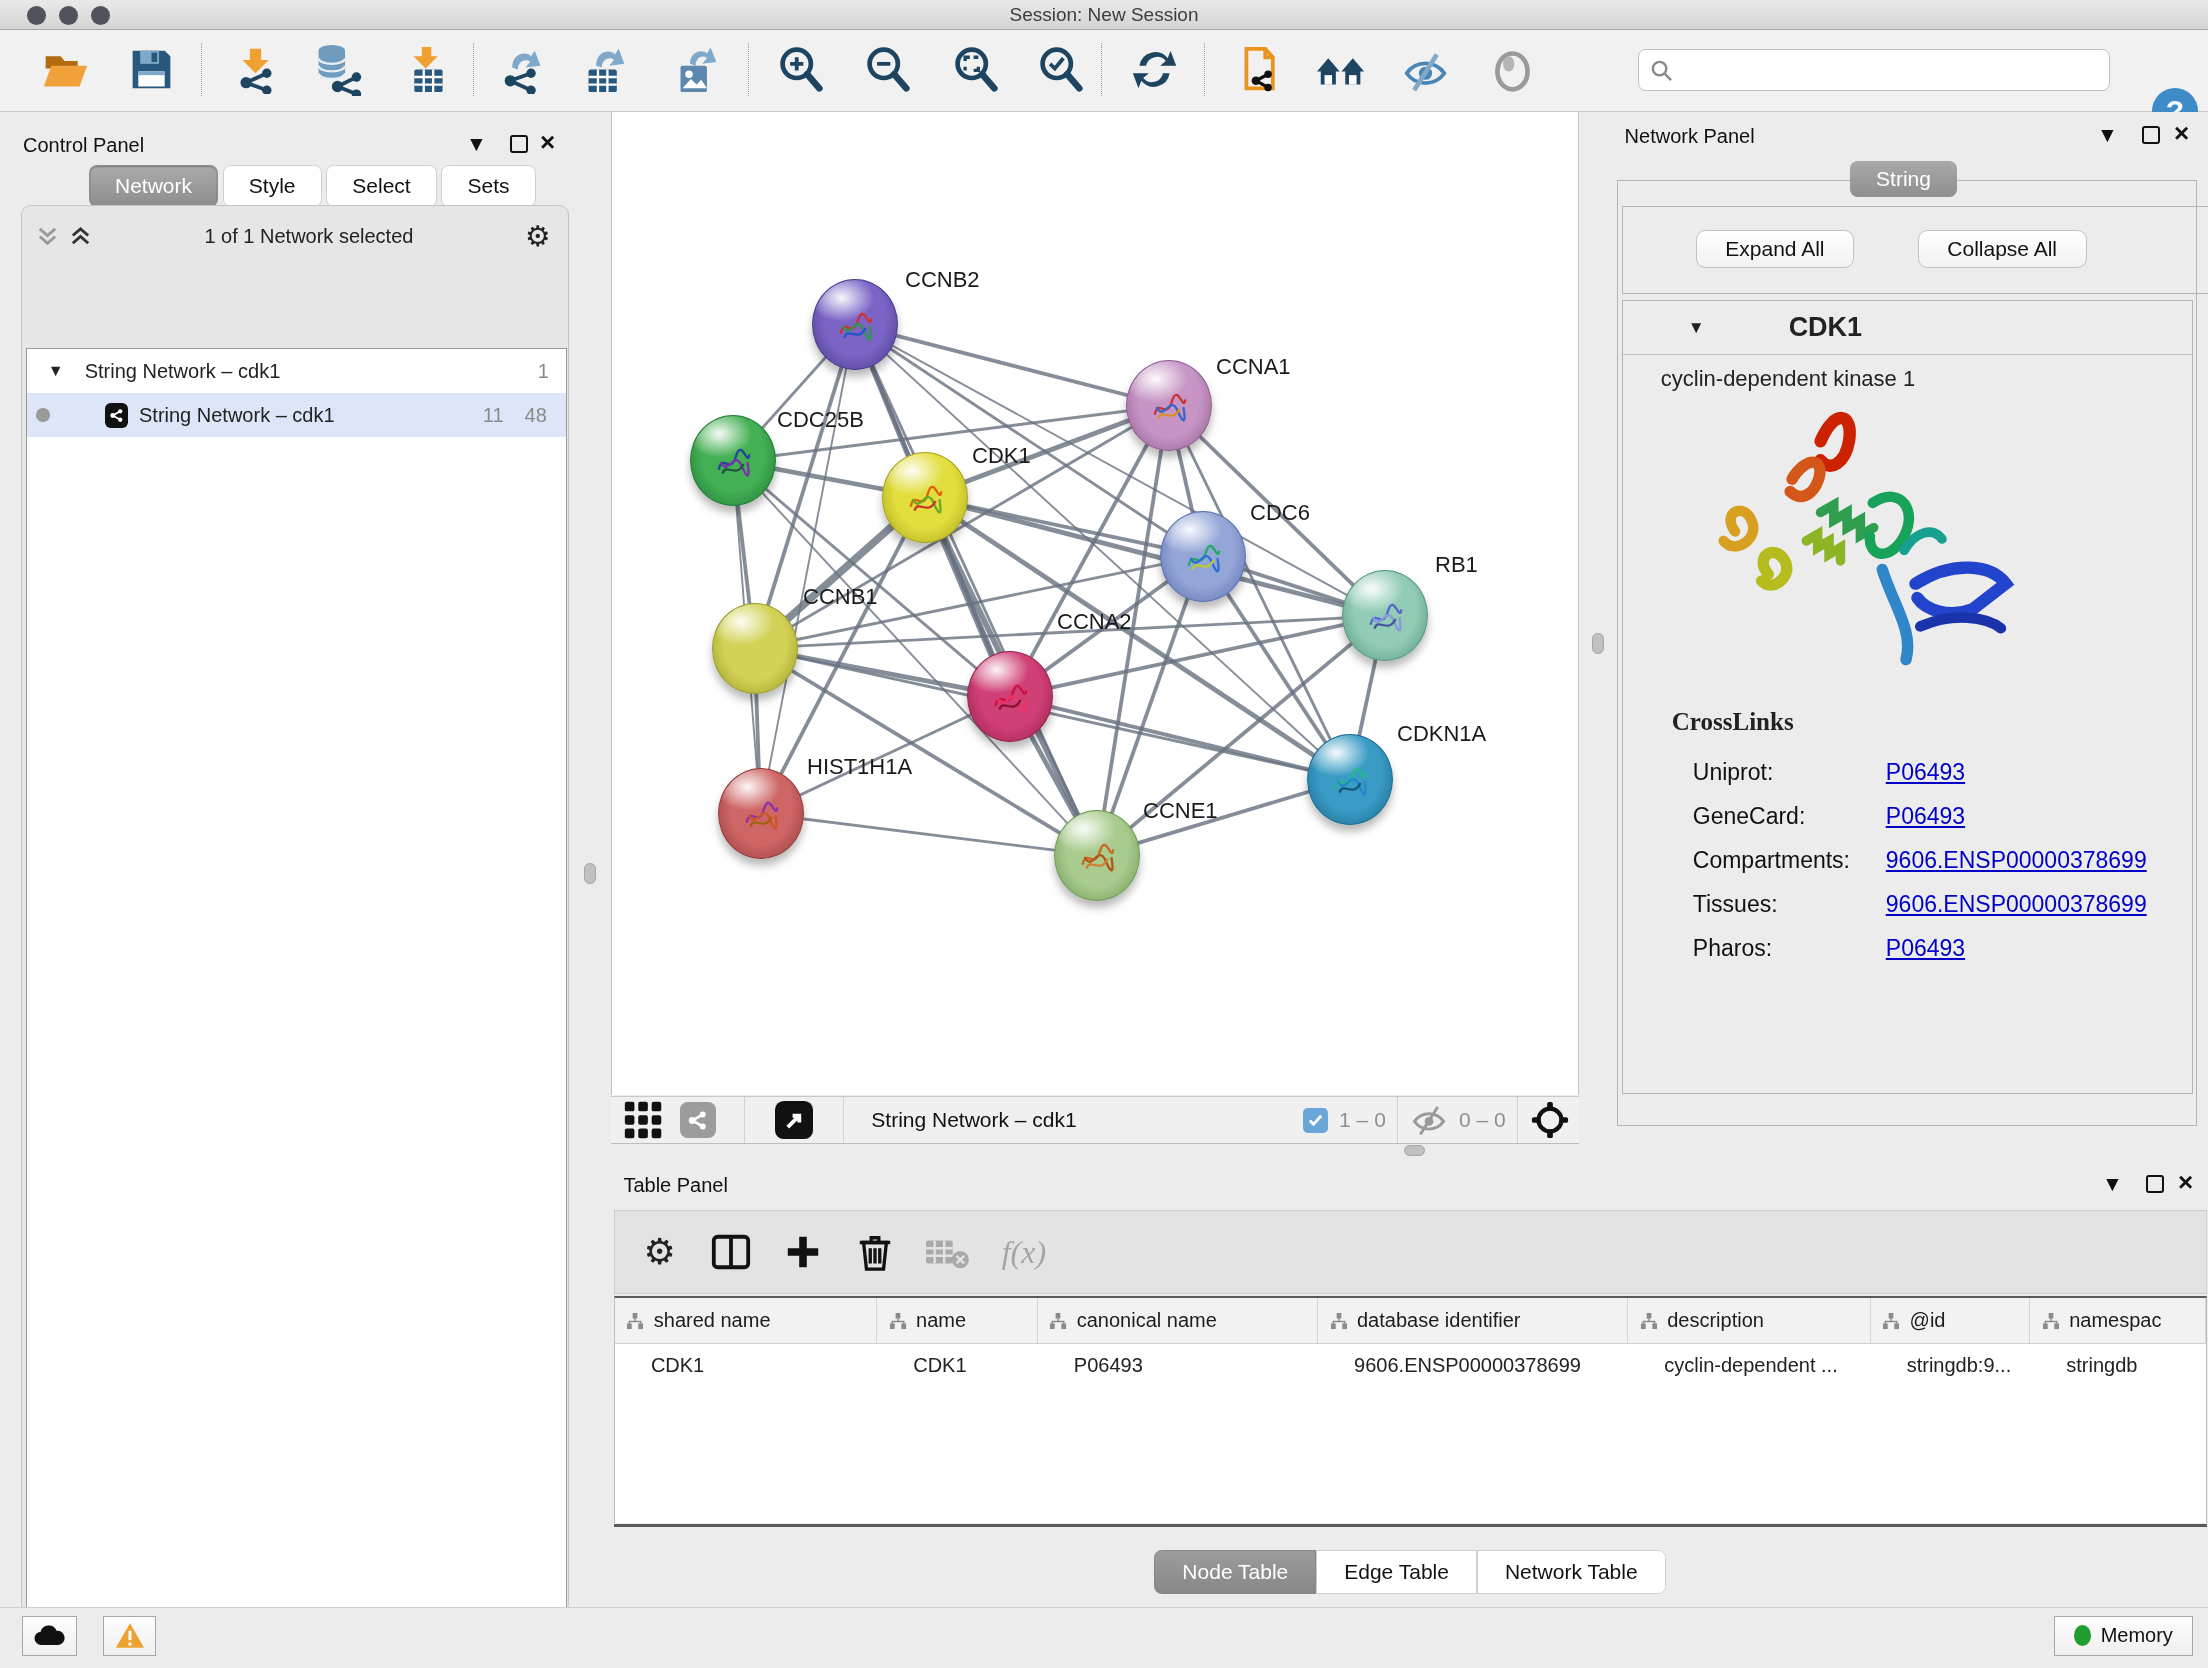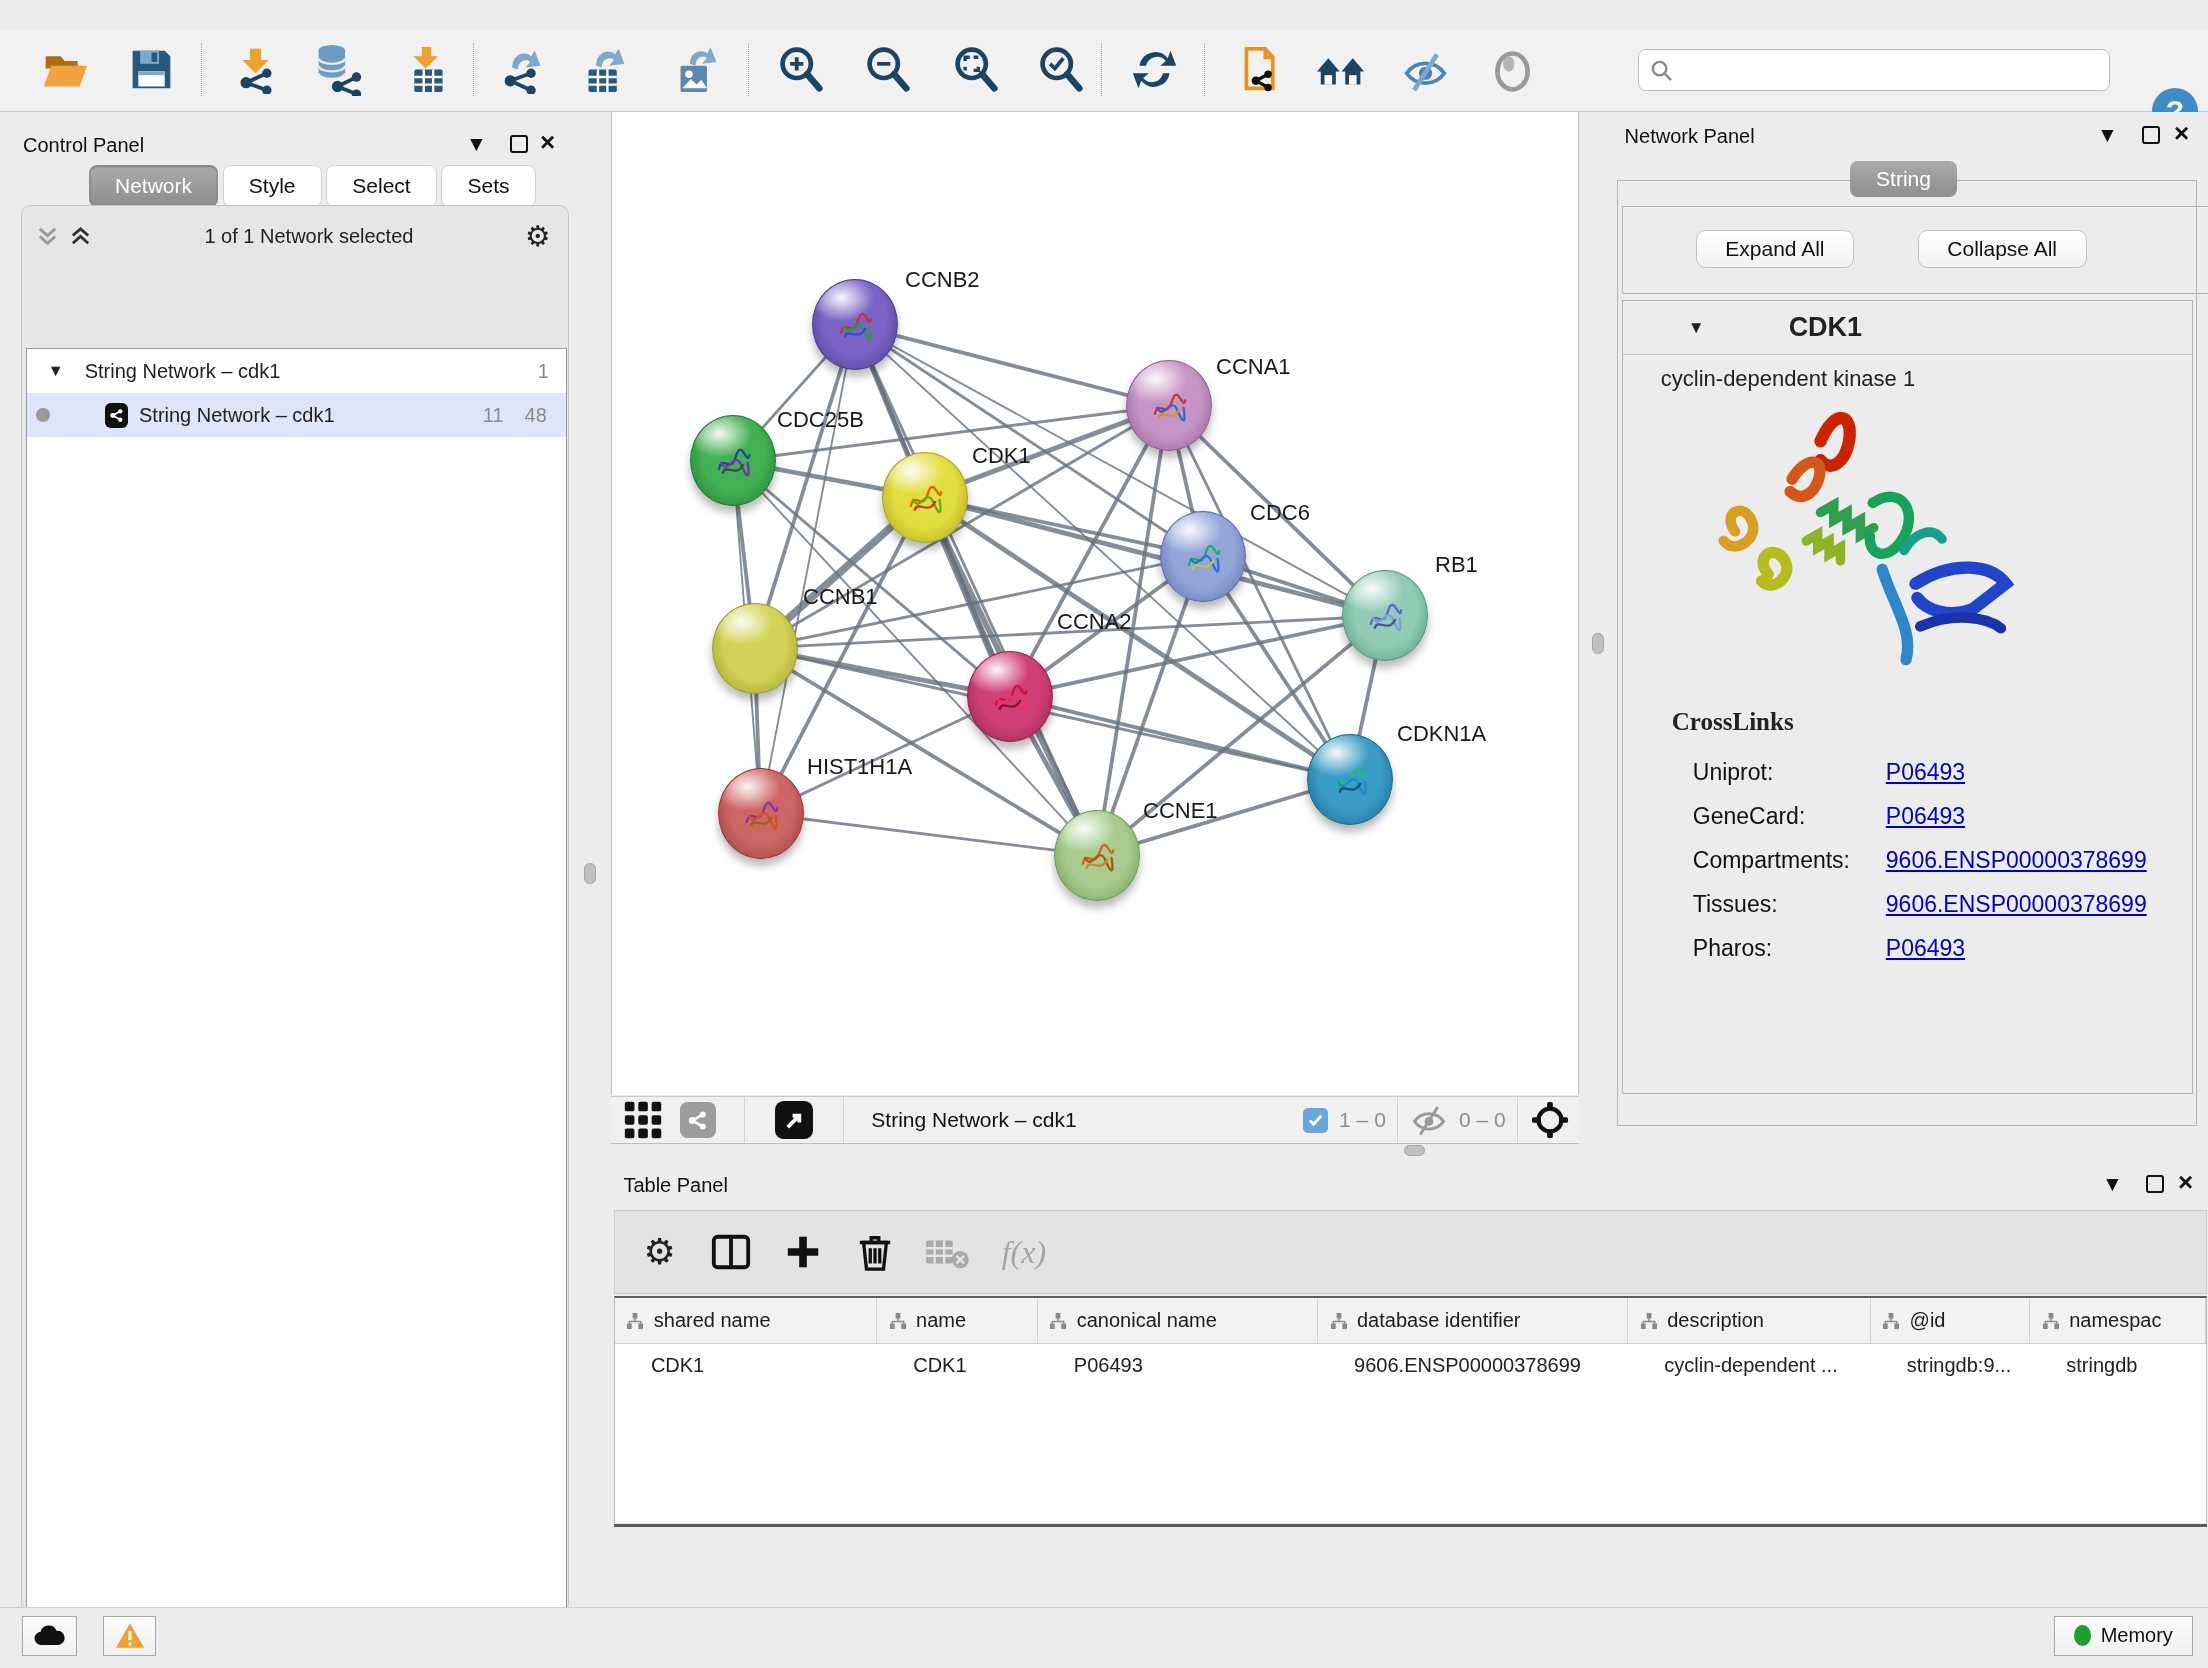--- a/index.html
+++ b/index.html
@@ -118,6 +118,12 @@
 
 <div id="app">
 
+  <div id="titlebar" class="abs">
+    <div class="tlight abs" style="left:27px"></div>
+    <div class="tlight abs" style="left:59px"></div>
+    <div class="tlight abs" style="left:91px"></div>
+    <div id="win-title" class="abs">Session: New Session</div>
+  </div>
 
   <div id="toolbar" class="abs">
     <div class="tb-icon abs" style="left:38px">

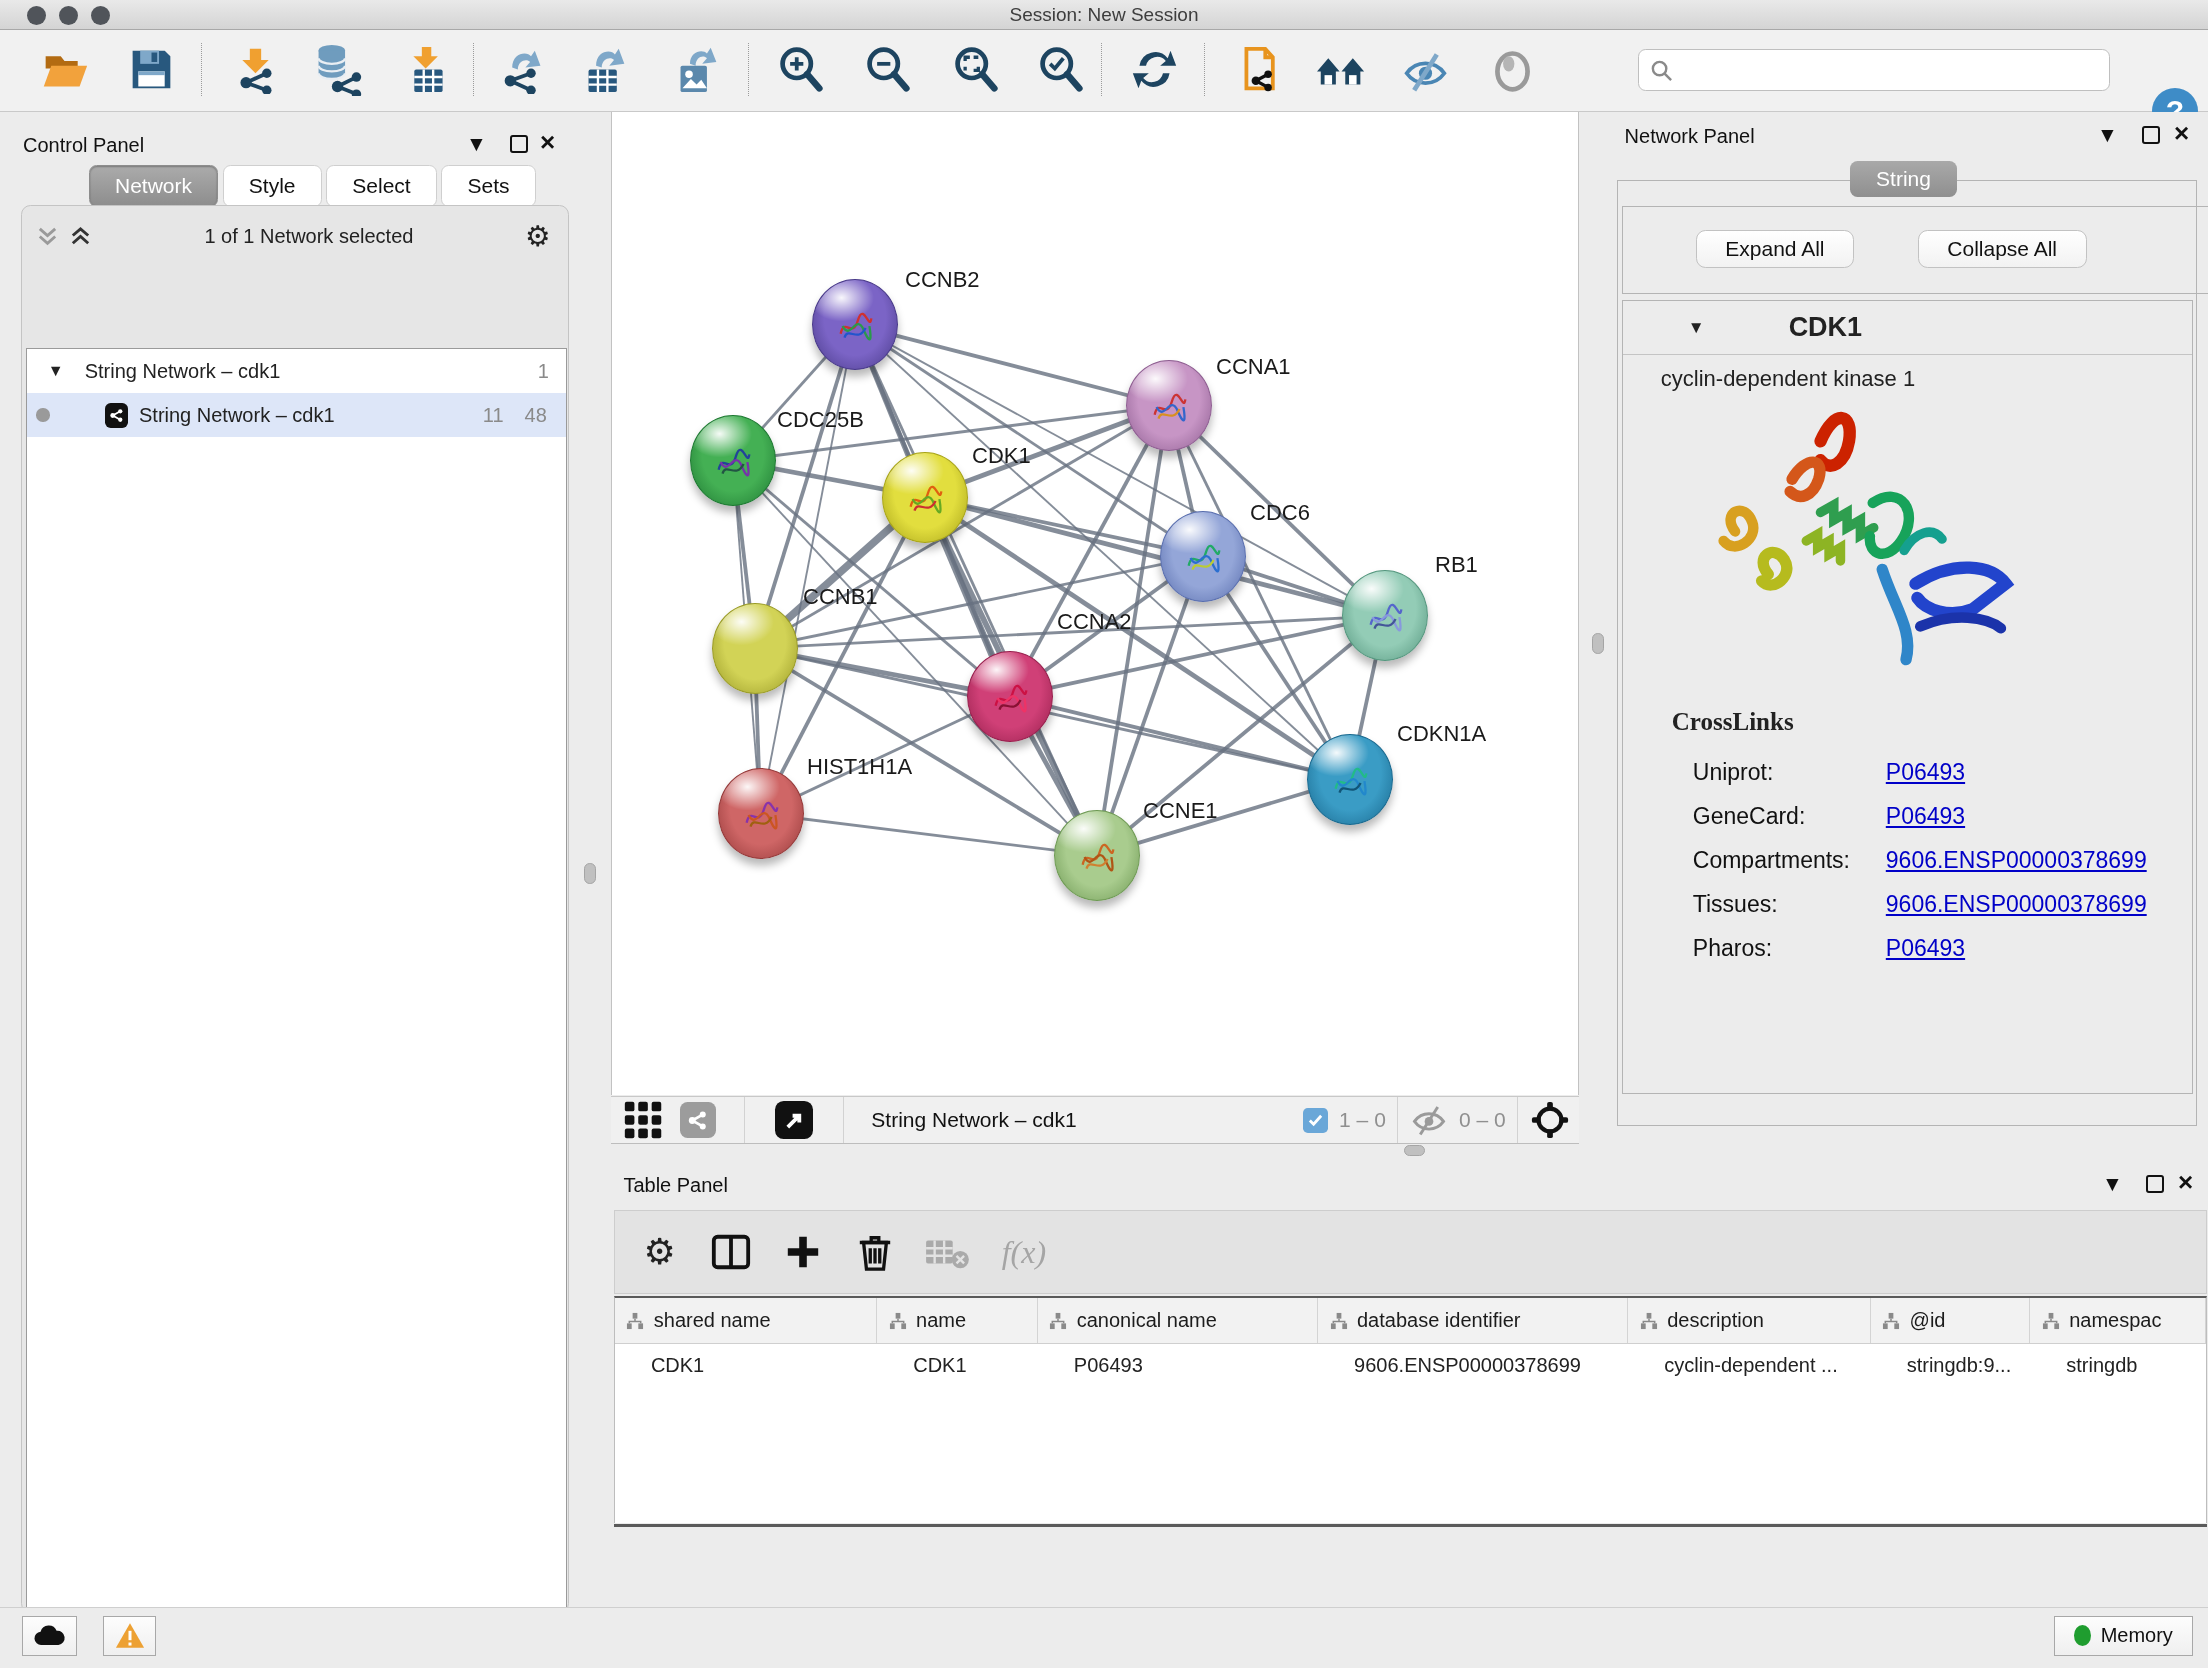--- a/index.html
+++ b/index.html
@@ -697,6 +697,11 @@
     </div>
     <div id="tp-bottom" class="abs"></div>
 
+    <div id="tp-tabs" class="abs">
+        <div class="tp-tab sel">Node Table</div>
+        <div class="tp-tab">Edge Table</div>
+        <div class="tp-tab">Network Table</div>
+      </div>
   </div>
 
   <div id="statusbar" class="abs">

